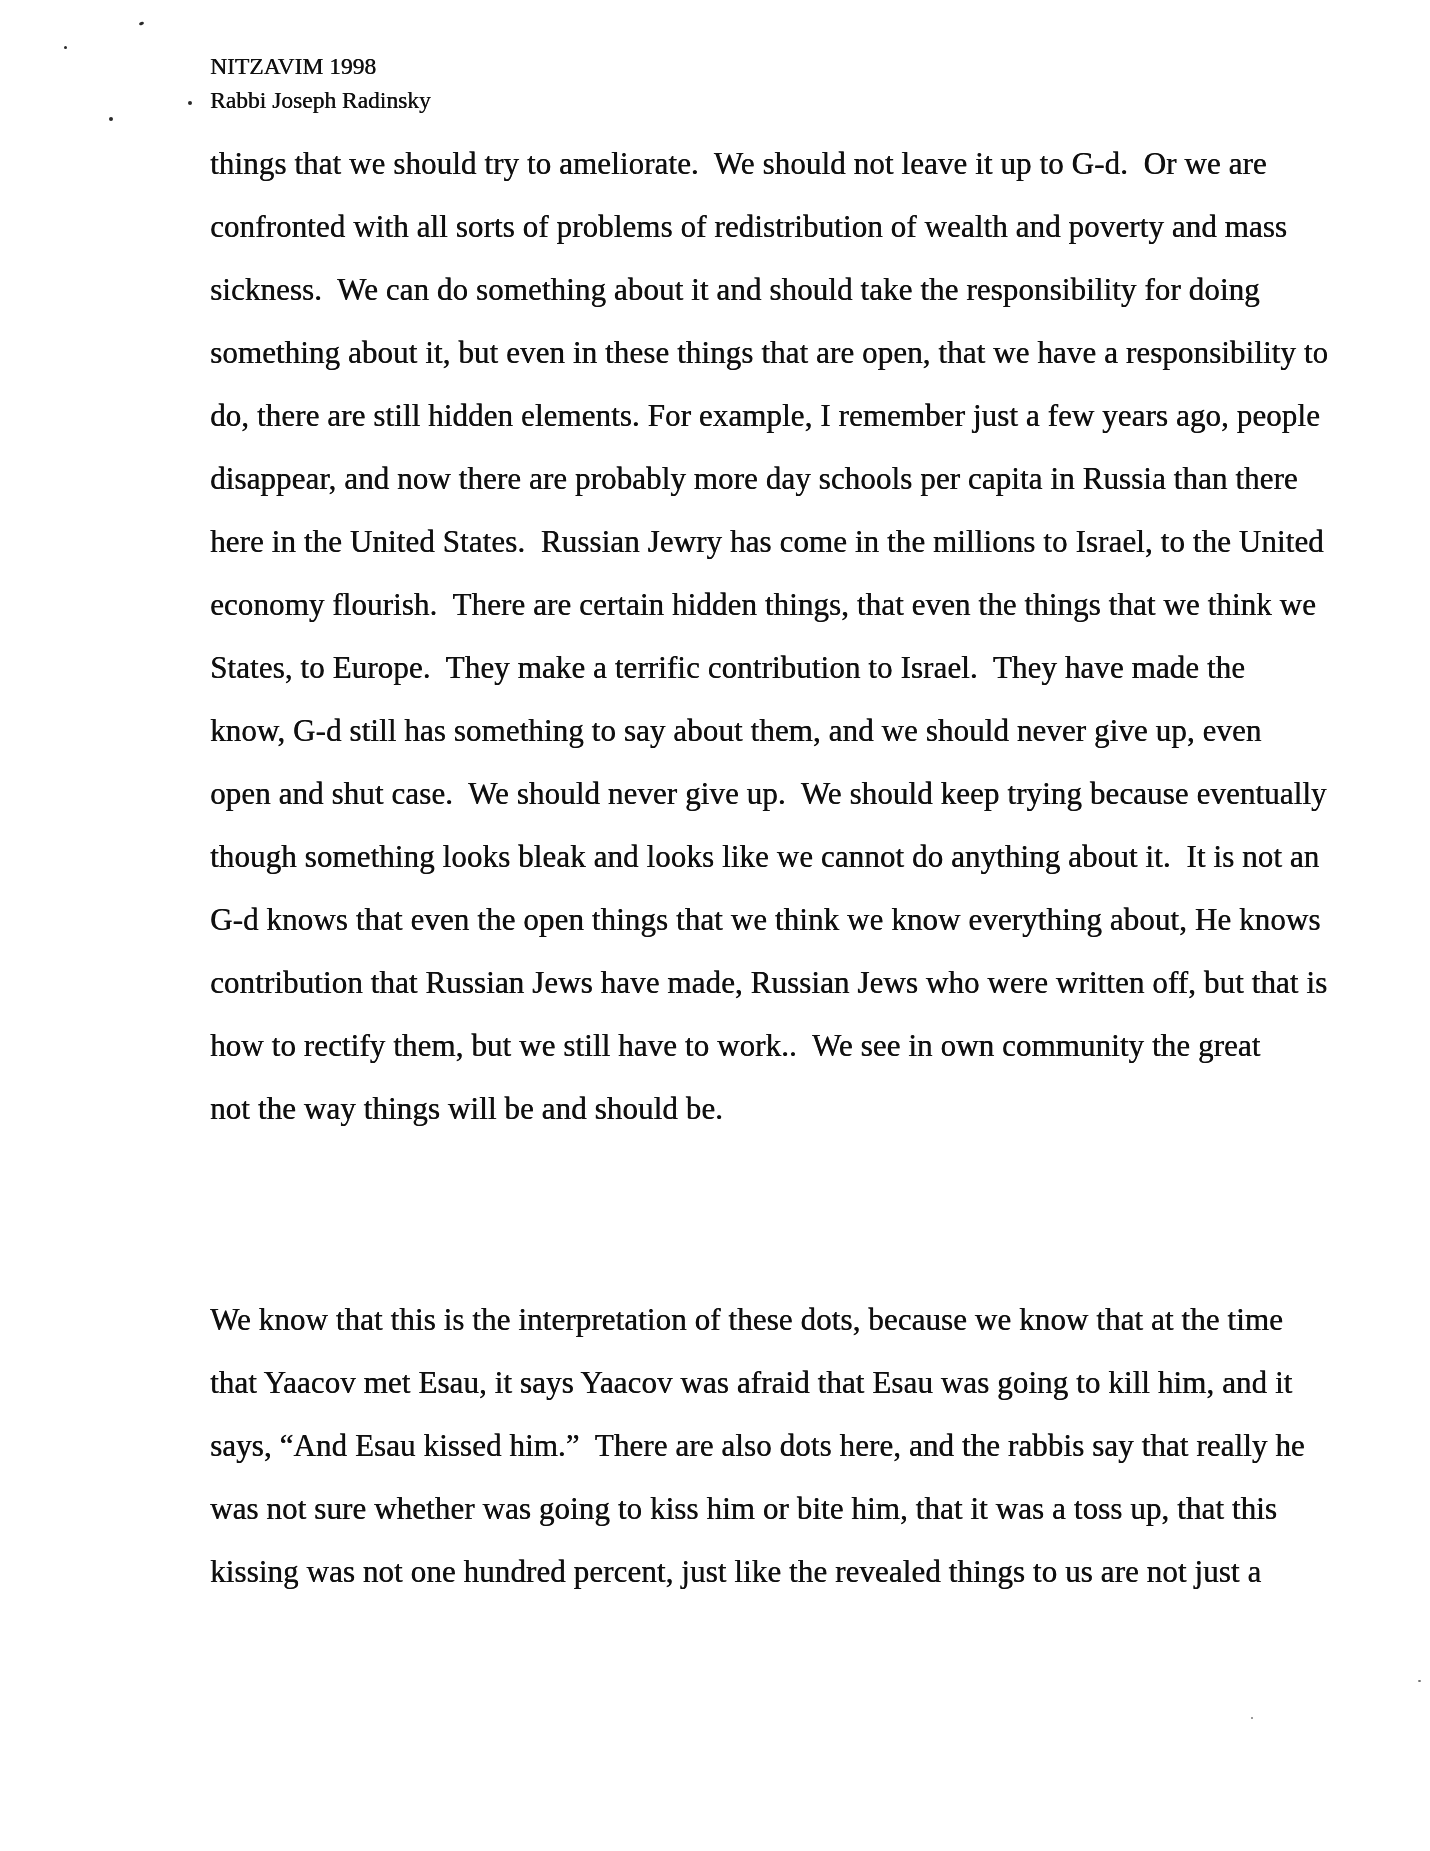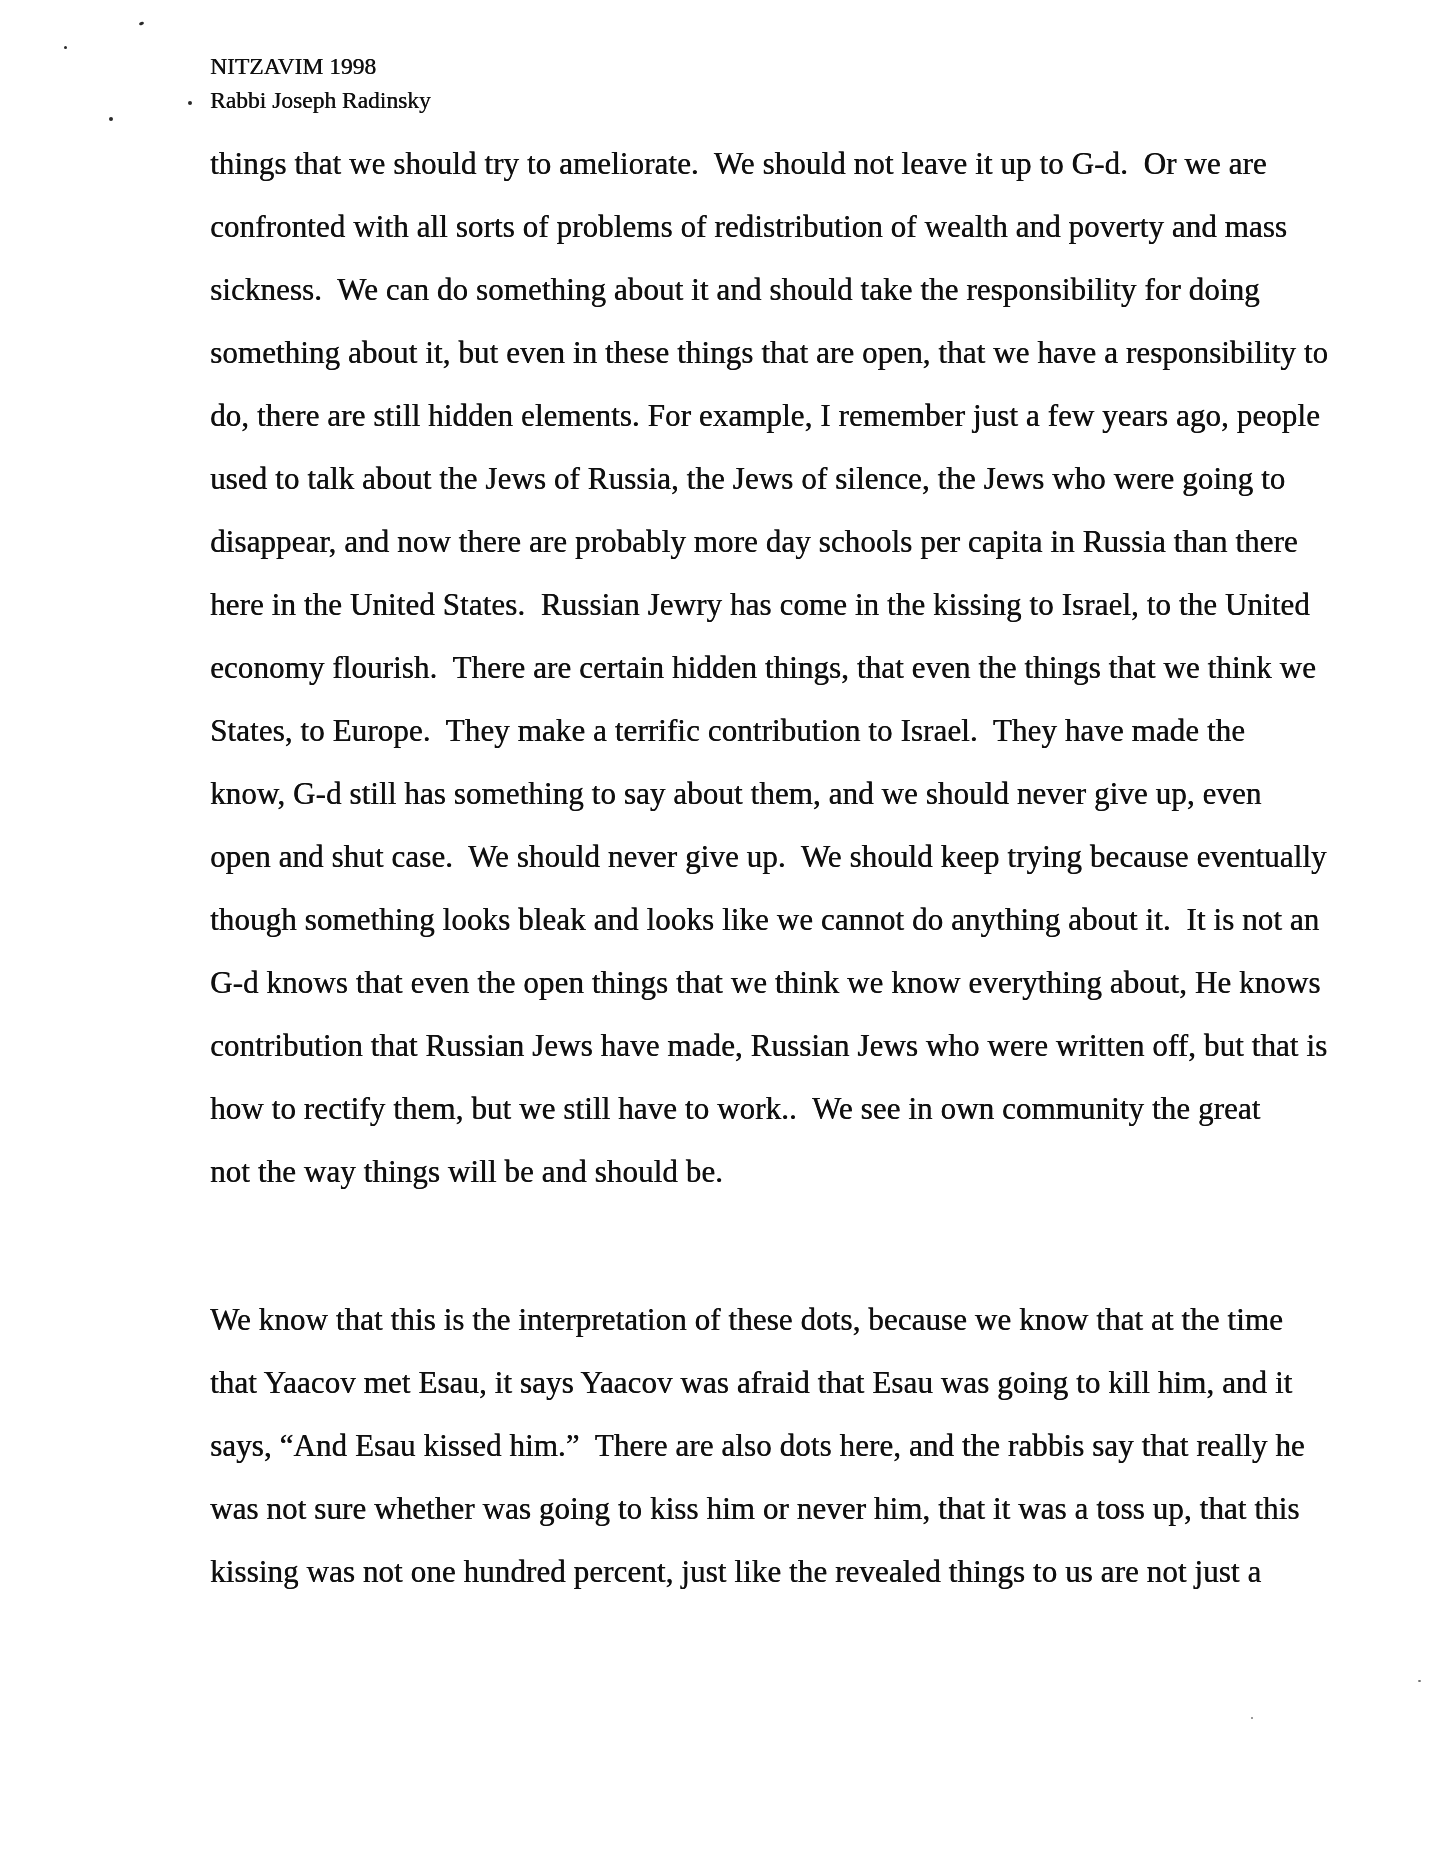--- a/index.html
+++ b/index.html
@@ -81,7 +81,6 @@
     <div class="tline">sickness.  We can do something about it and should take the responsibility for doing</div>
     <div class="tline">something about it, but even in these things that are open, that we have a responsibility to</div>
     <div class="tline">do, there are still hidden elements. For example, I remember just a few years ago, people</div>
-    <div class="tline">used to talk about the Jews of Russia, the Jews of silence, the Jews who were going to</div>
     <div class="tline">disappear, and now there are probably more day schools per capita in Russia than there</div>
     <div class="tline">here in the United States.  Russian Jewry has come in the kissing to Israel, to the United</div>
     <div class="tline">economy flourish.  There are certain hidden things, that even the things that we think we</div>

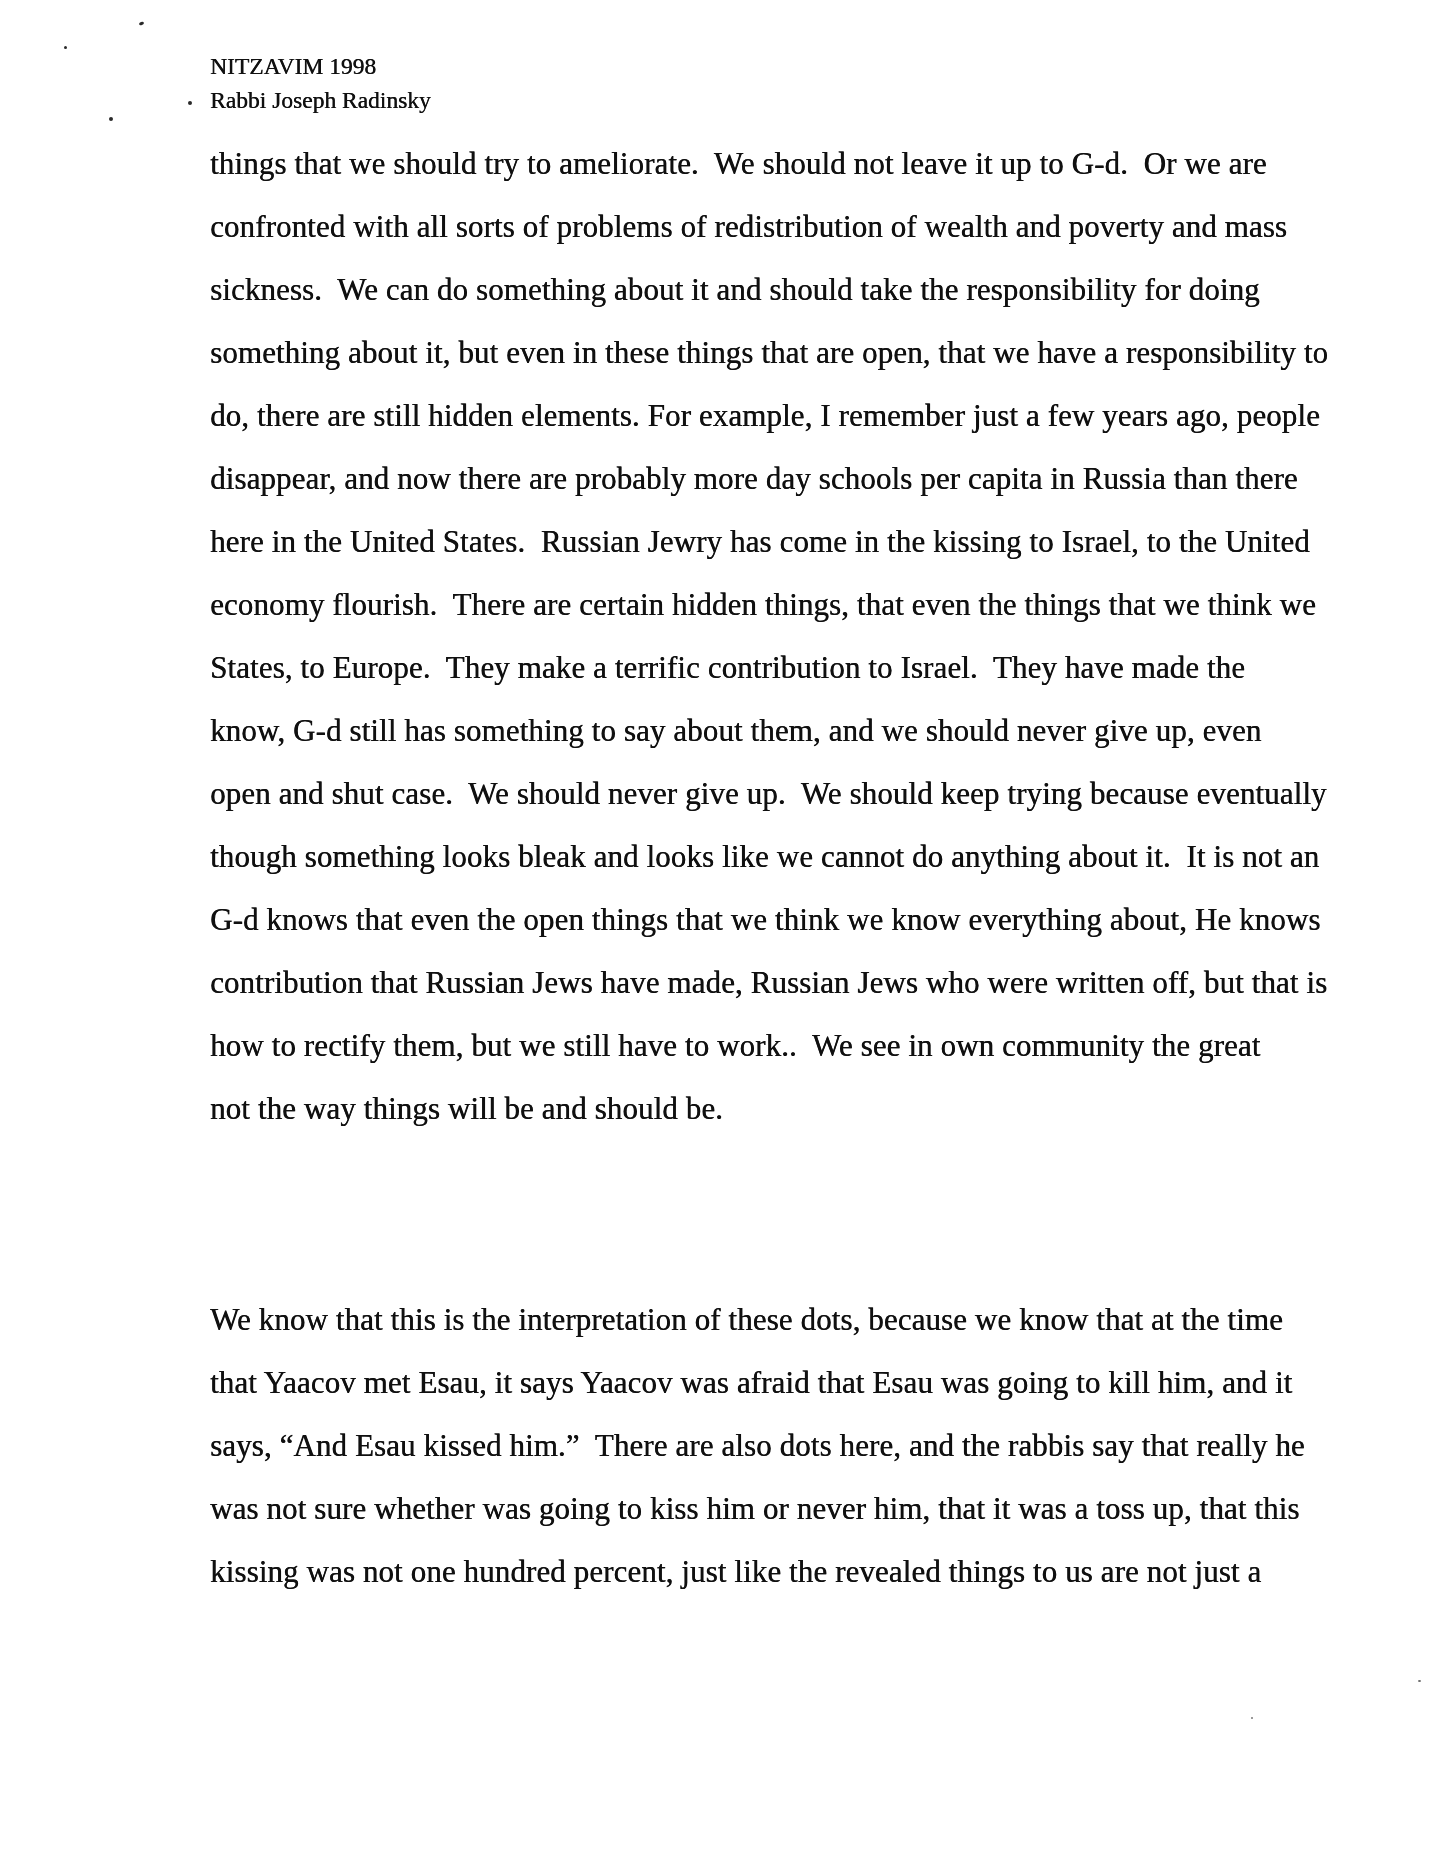--- a/index.html
+++ b/index.html
@@ -82,7 +82,7 @@
     <div class="tline">something about it, but even in these things that are open, that we have a responsibility to</div>
     <div class="tline">do, there are still hidden elements. For example, I remember just a few years ago, people</div>
     <div class="tline">disappear, and now there are probably more day schools per capita in Russia than there</div>
-    <div class="tline">here in the United States.  Russian Jewry has come in the kissing to Israel, to the United</div>
+    <div class="tline">here in the United States.  Russian Jewry has come in the millions to Israel, to the United</div>
     <div class="tline">economy flourish.  There are certain hidden things, that even the things that we think we</div>
     <div class="tline">States, to Europe.  They make a terrific contribution to Israel.  They have made the</div>
     <div class="tline">know, G-d still has something to say about them, and we should never give up, even</div>

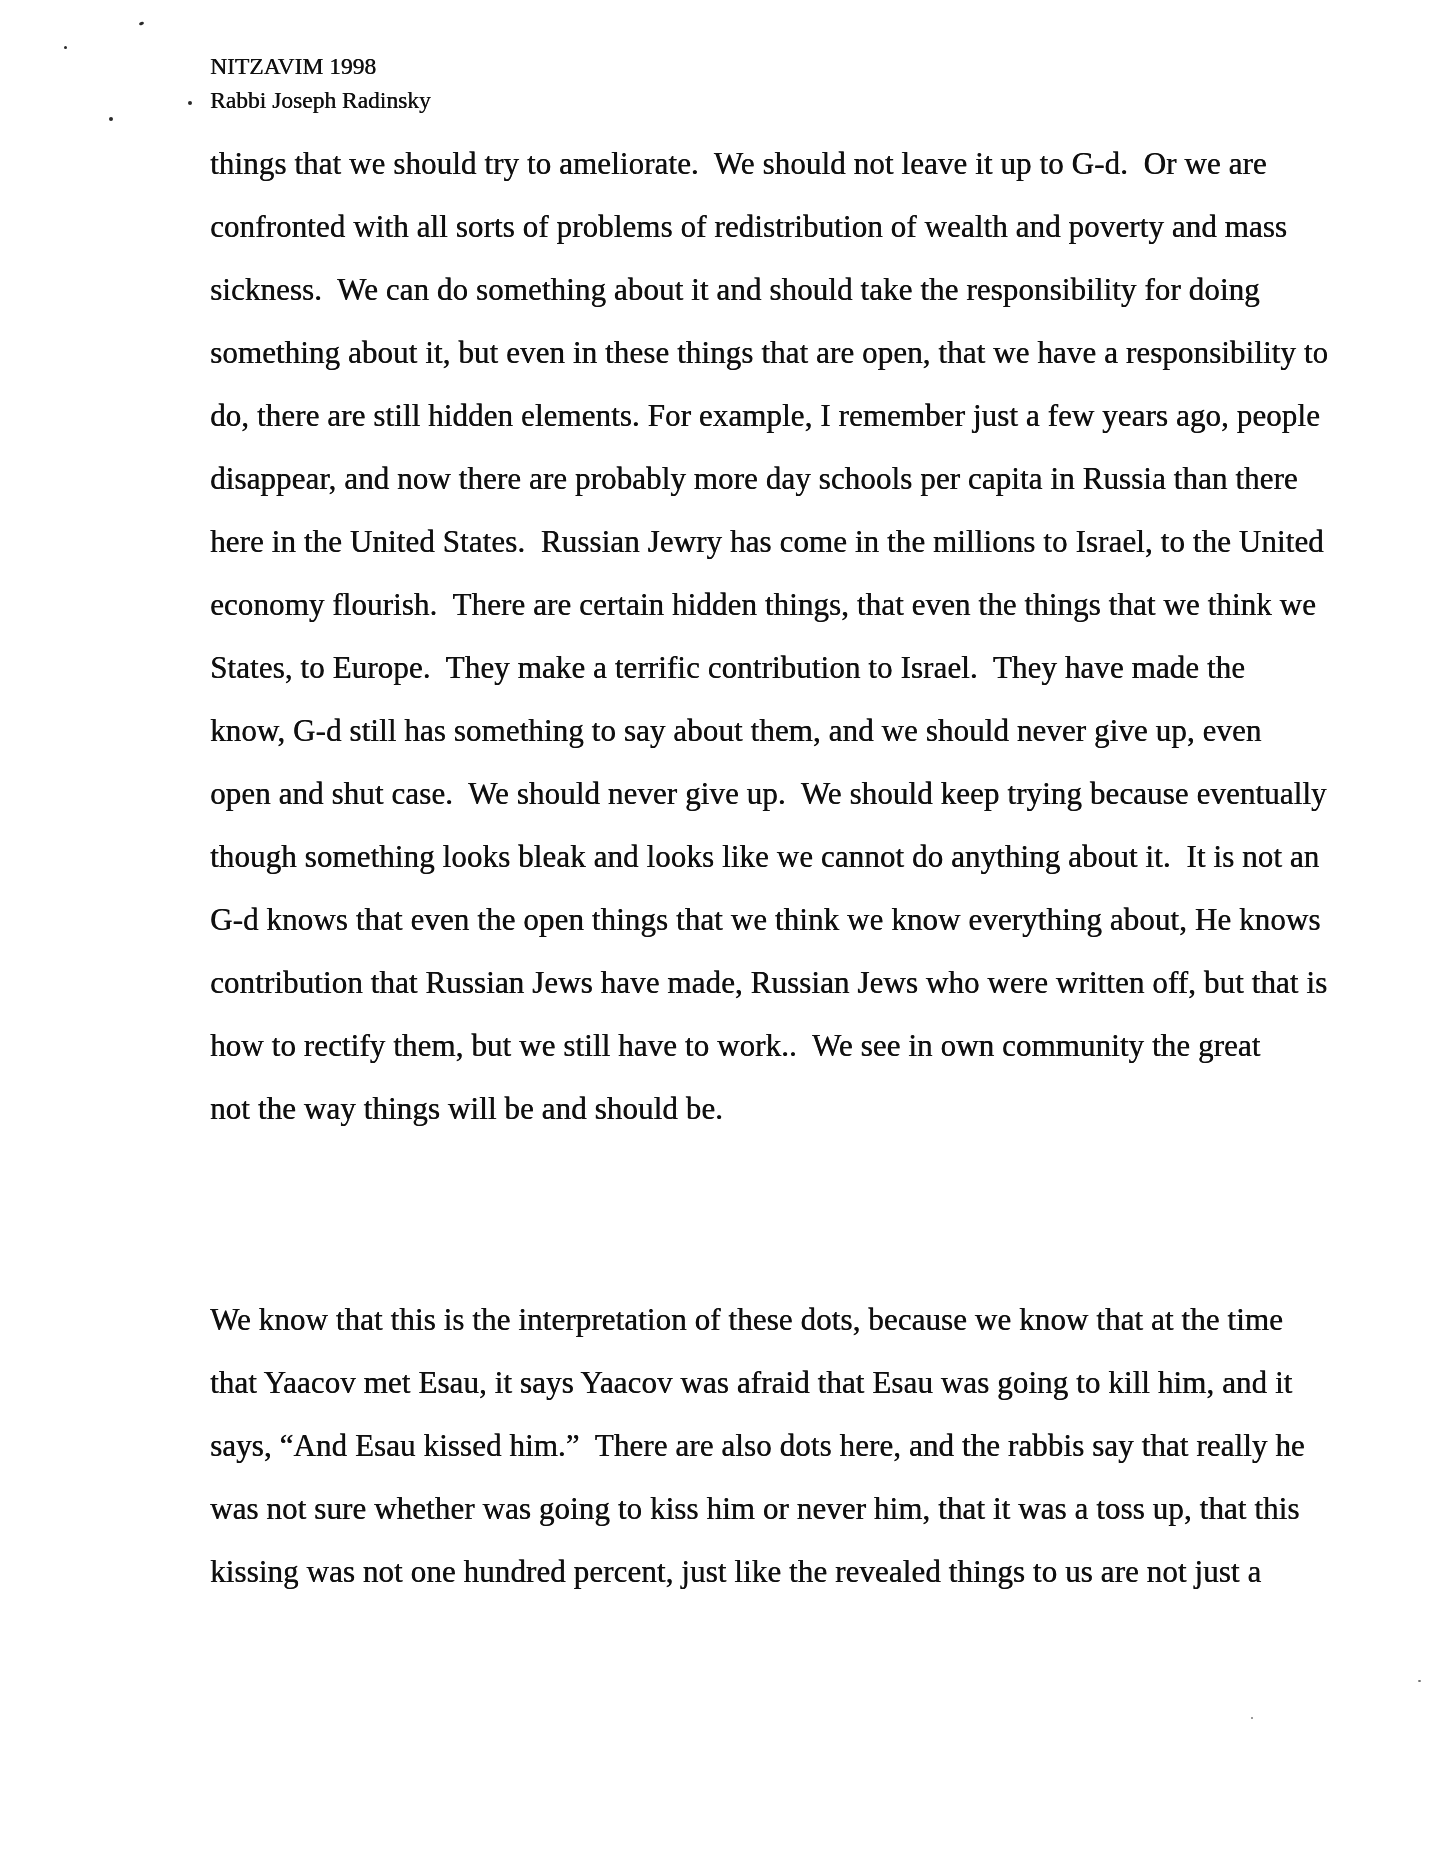--- a/index.html
+++ b/index.html
@@ -98,7 +98,7 @@
     <div class="tline">We know that this is the interpretation of these dots, because we know that at the time</div>
     <div class="tline">that Yaacov met Esau, it says Yaacov was afraid that Esau was going to kill him, and it</div>
     <div class="tline">says, “And Esau kissed him.”  There are also dots here, and the rabbis say that really he</div>
-    <div class="tline">was not sure whether was going to kiss him or never him, that it was a toss up, that this</div>
+    <div class="tline">was not sure whether was going to kiss him or bite him, that it was a toss up, that this</div>
     <div class="tline">kissing was not one hundred percent, just like the revealed things to us are not just a</div>
   </div>
 

